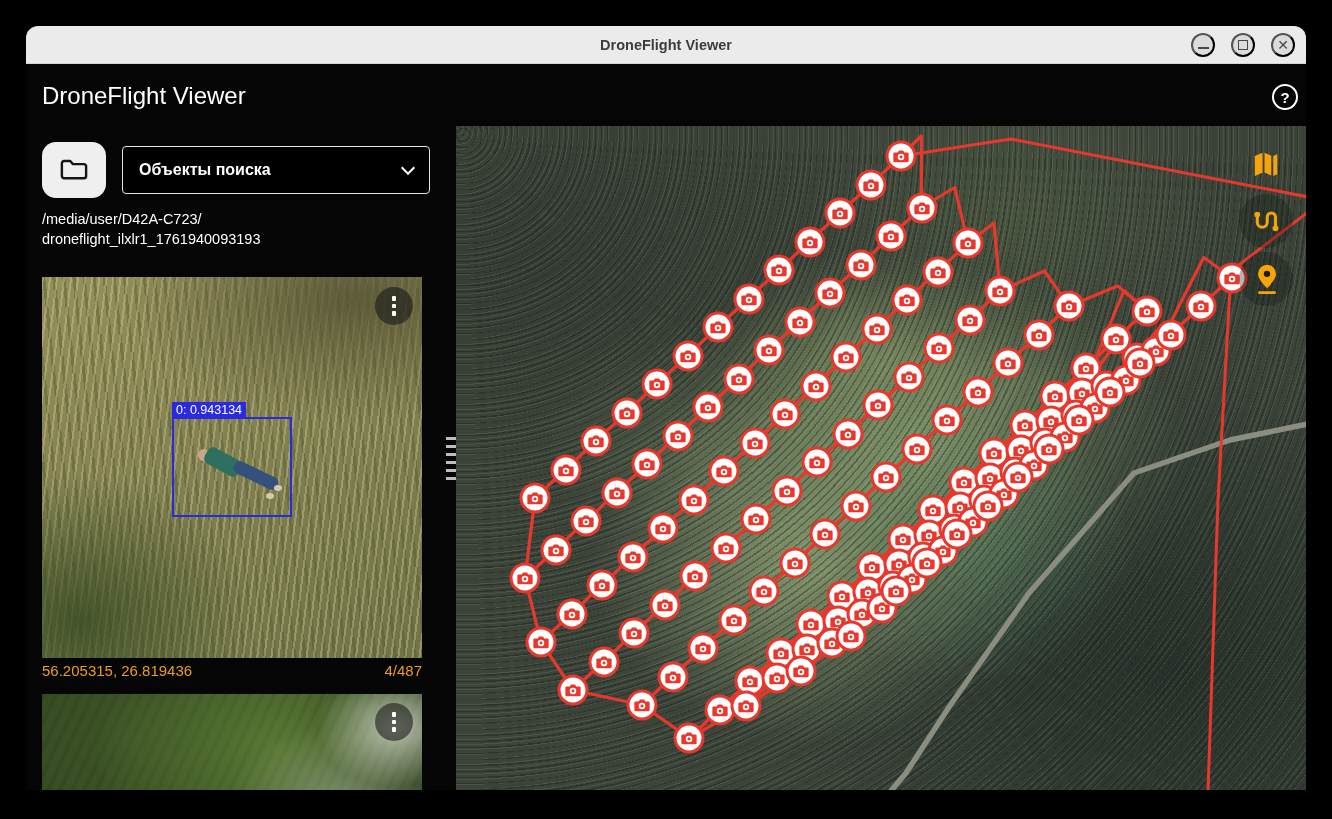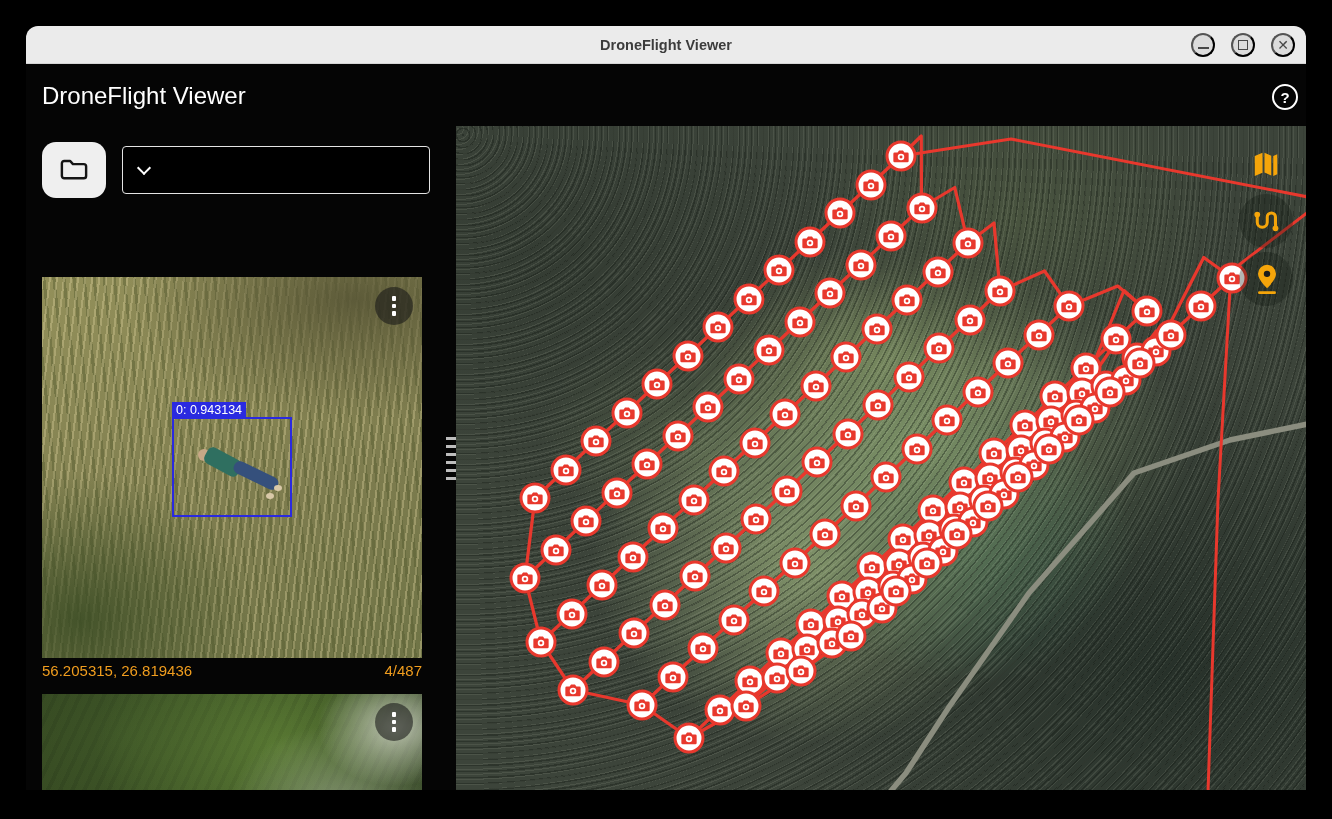--- a/index.html
+++ b/index.html
@@ -136,6 +136,7 @@
     </button>
 
     <div class="dropdown">
+      <span class="dd-label">Объекты поиска</span>
       <span class="chev"></span>
     </div>
 

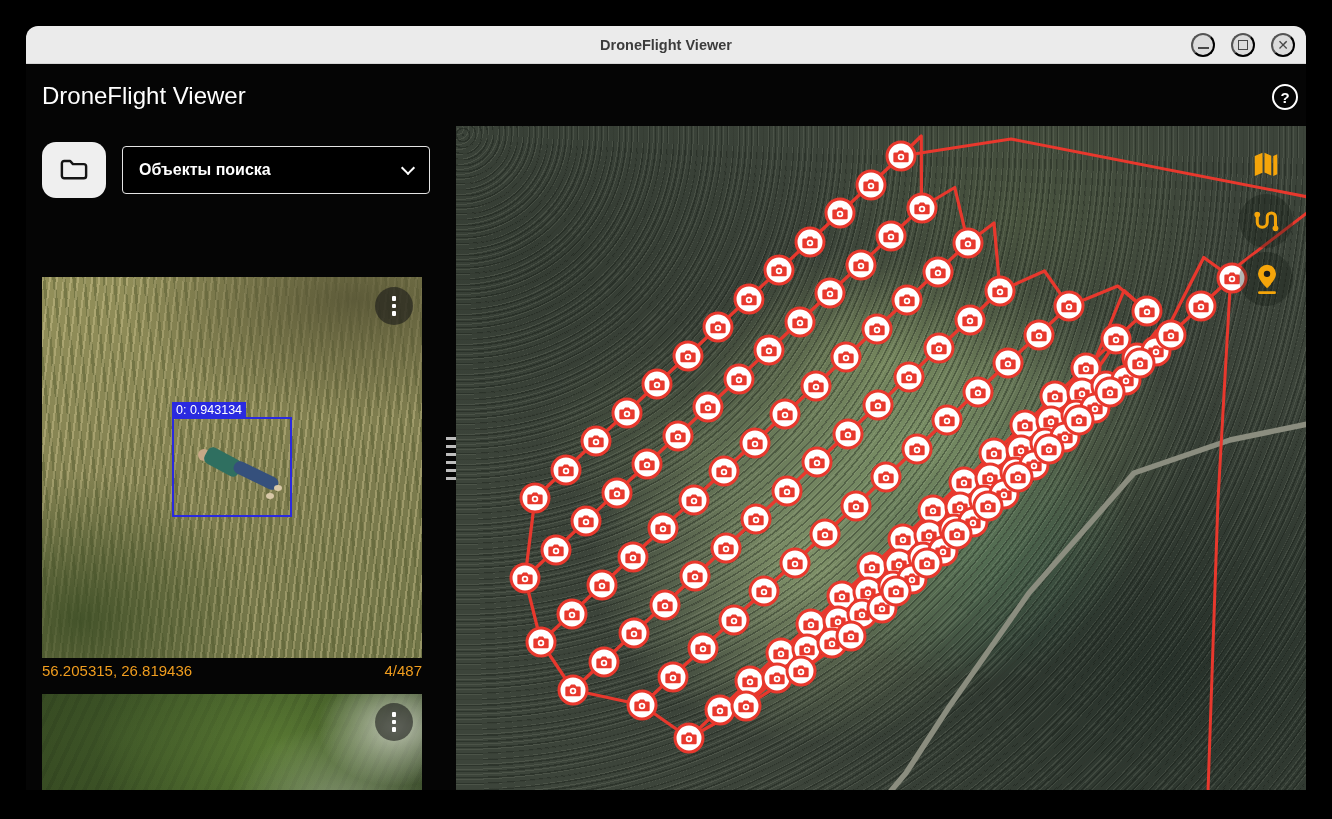--- a/index.html
+++ b/index.html
@@ -140,6 +140,10 @@
       <span class="chev"></span>
     </div>
 
+    <div class="path-text">
+      <div>/media/user/D42A-C723/</div>
+      <div>droneflight_ilxlr1_1761940093193</div>
+    </div>
 
     <div class="thumb thumb1">
       <div class="det-box">

